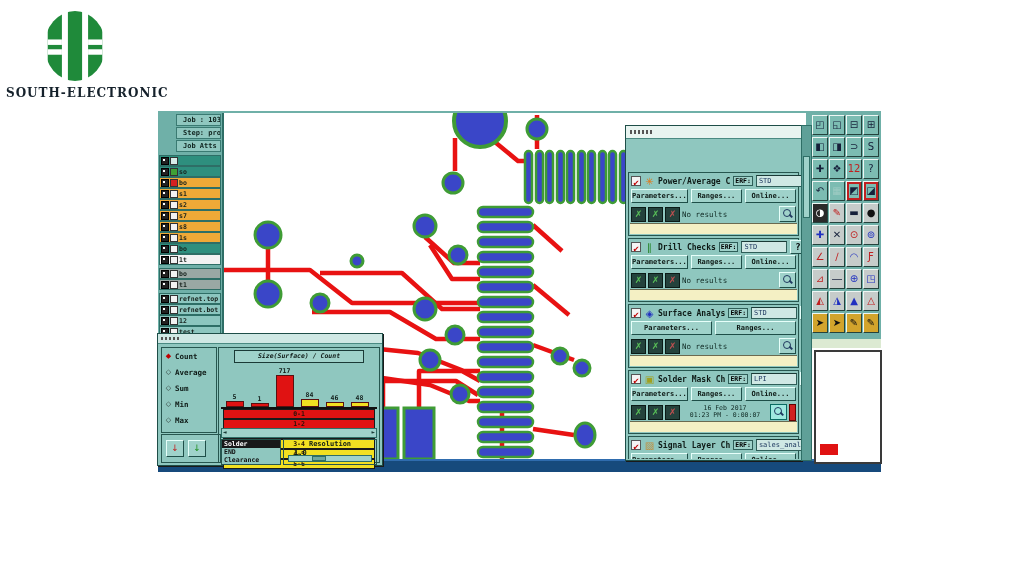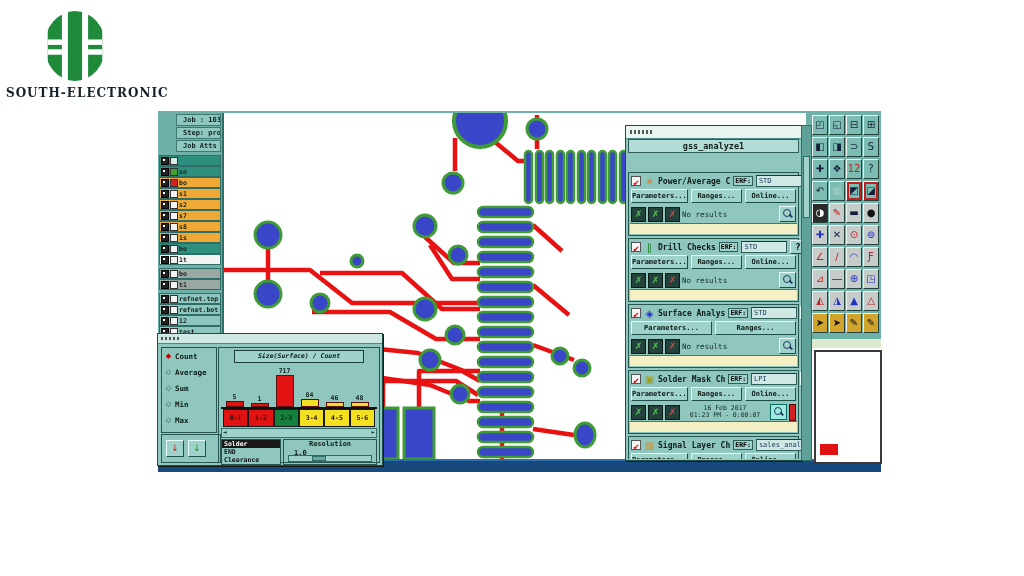--- a/index.html
+++ b/index.html
@@ -352,7 +352,6 @@
 
     <div id="apanel">
       <div id="apanel-titlebar"></div>
-      <div id="apanel-apptitle">gss_analyze1</div>
       <div id="sections">
 
         <div class="sec">

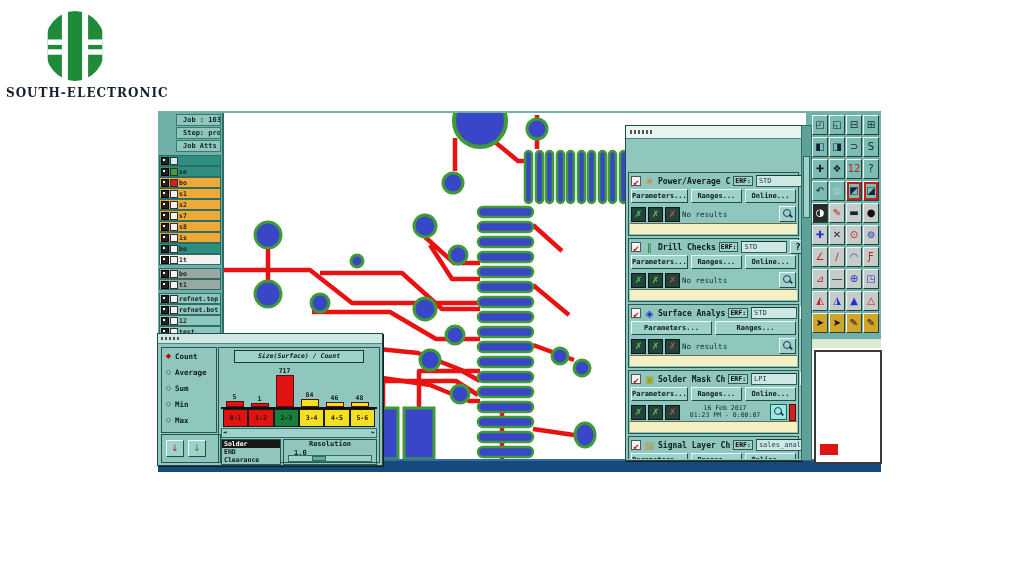--- a/index.html
+++ b/index.html
@@ -115,7 +115,7 @@
   .bcount{font-size:6.5px;font-weight:bold;color:#101c18;line-height:7px;}
   .bbar{width:16px;border:1px solid #5a1010;}
   #baseline{height:2px;background:#101010;margin:0 2px;}
-  #cells{display:flex;margin:0 4px;height:18px;}
+  #cells{display:flex;margin:0 4px;height:18px;flex-direction:column;}
   .bcell{flex:1;border:1px solid #1a1a1a;font-size:6.5px;font-weight:bold;color:#241208;
          display:flex;align-items:center;justify-content:center;}
   #hscroll{height:8px;margin:1px 2px;background:#9fd2ca;border:1px solid #2e6e66;position:relative;

